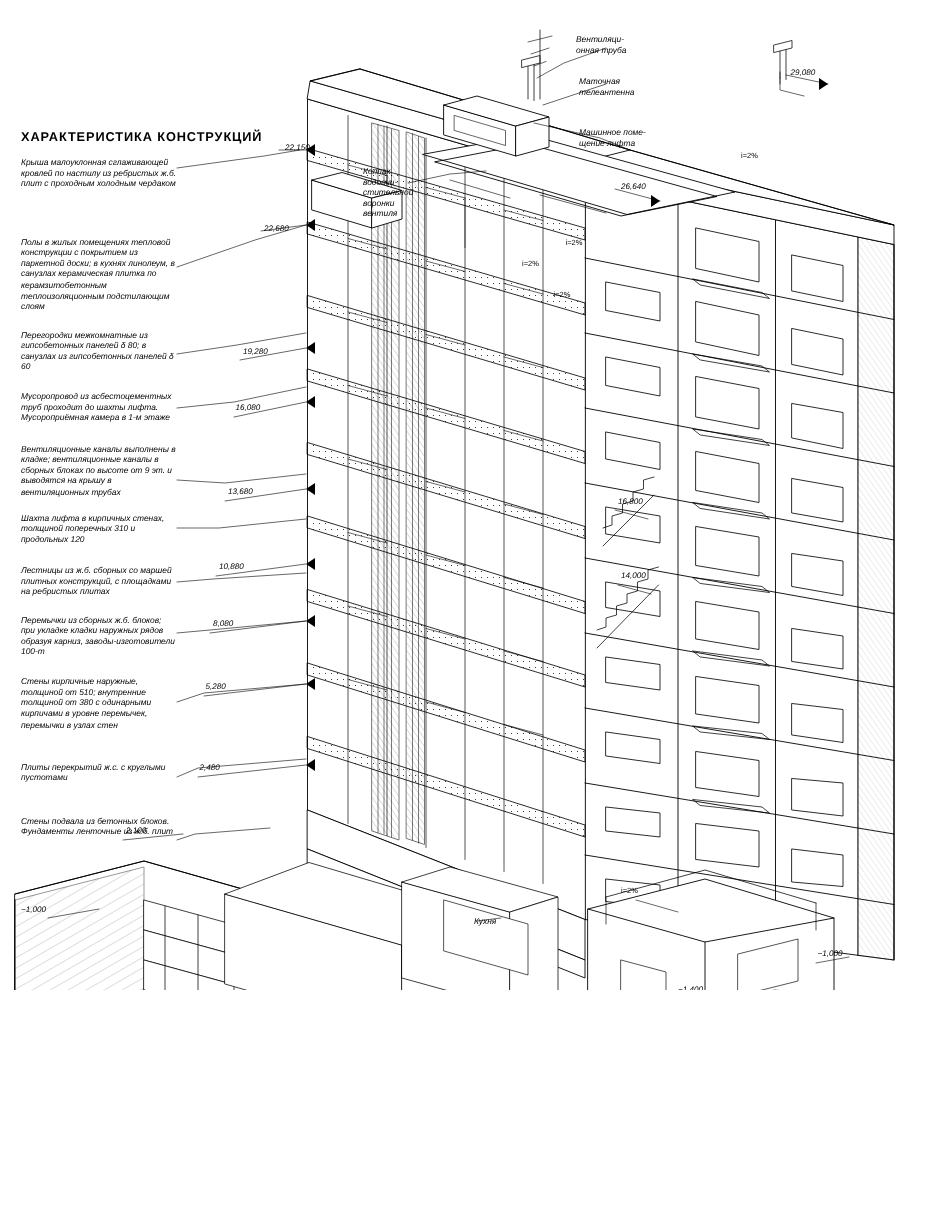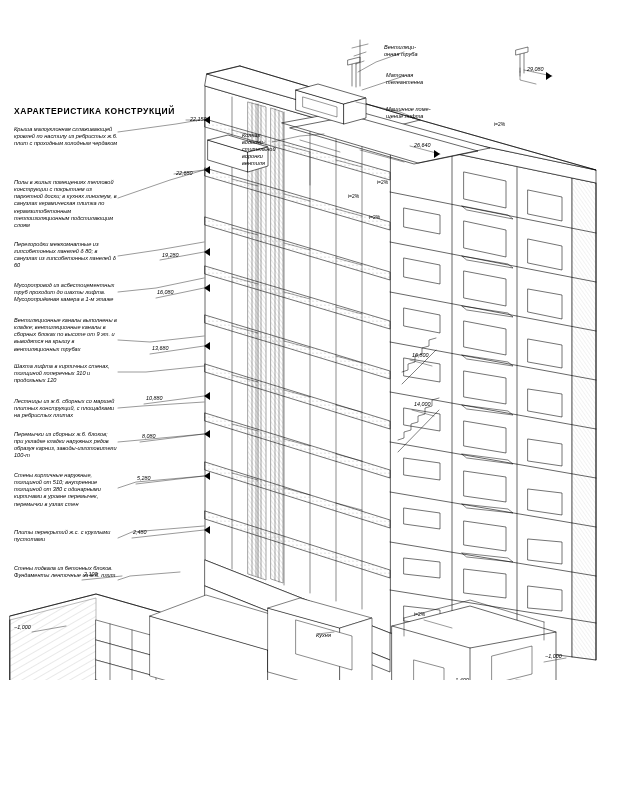--- a/index.html
+++ b/index.html
@@ -16,7 +16,6 @@
     height: 660px;
     background: #ffffff;
     overflow: hidden;
-    margin-top: 20px;
   }
   #drawing {
     position: absolute;

